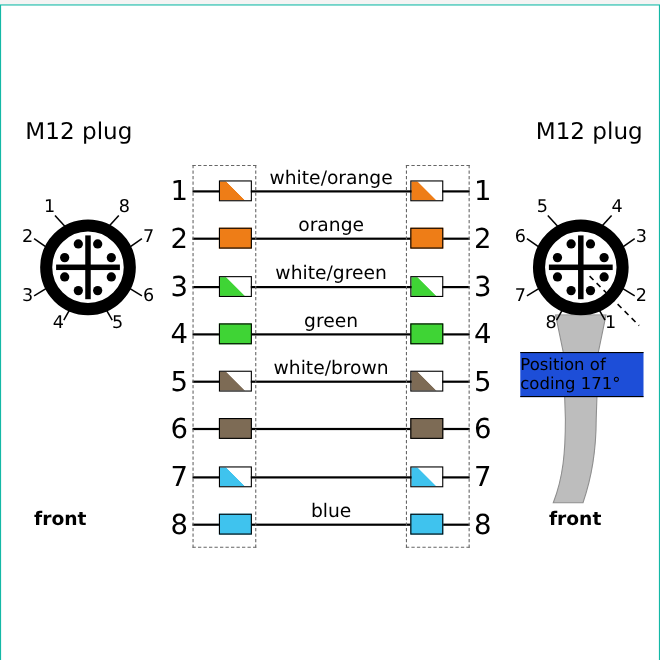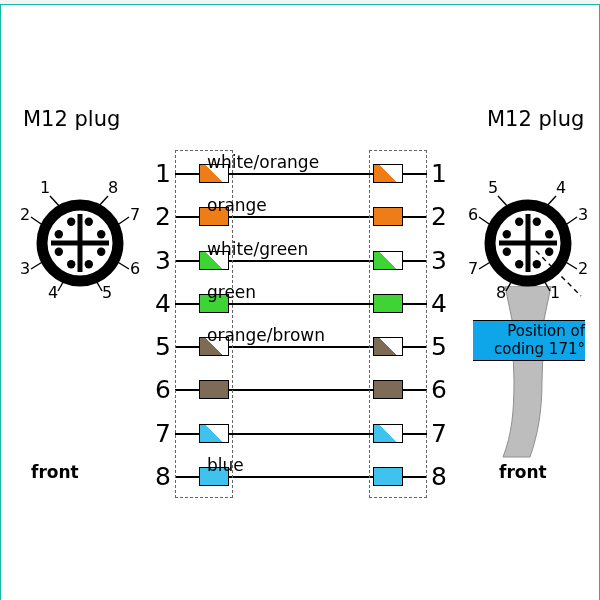--- a/index.html
+++ b/index.html
@@ -46,7 +46,7 @@
   .box{position:absolute;top:12px;width:28px;height:17px;border:1px solid #000;z-index:3;}
   .box-l{left:52px;}
   .box-r{right:52px;}
-  .wire-label{position:absolute;left:60px;right:60px;top:0;text-align:left;font-size:17px;line-height:20px;z-index:4;white-space:nowrap;}
+  .wire-label{position:absolute;left:60px;right:60px;top:0;text-align:center;font-size:17px;line-height:20px;z-index:4;white-space:nowrap;}
 </style>
 </head>
 <body>

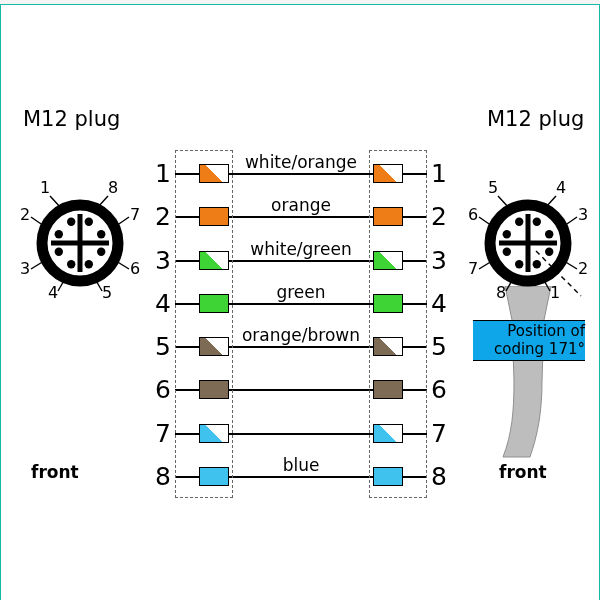--- a/index.html
+++ b/index.html
@@ -177,7 +177,7 @@
         <div class="wire-row">
           <span class="pin pin-l">5</span>
           <div class="wire-line"></div>
-          <span class="wire-label">orange/brown</span>
+          <span class="wire-label">white/brown</span>
           <div class="box box-l" style="background: linear-gradient(45deg, rgb(125, 107, 85) 49%, rgb(255, 255, 255) 51%);"></div>
           <div class="box box-r" style="background: linear-gradient(45deg, rgb(125, 107, 85) 49%, rgb(255, 255, 255) 51%);"></div>
           <span class="pin pin-r">5</span>

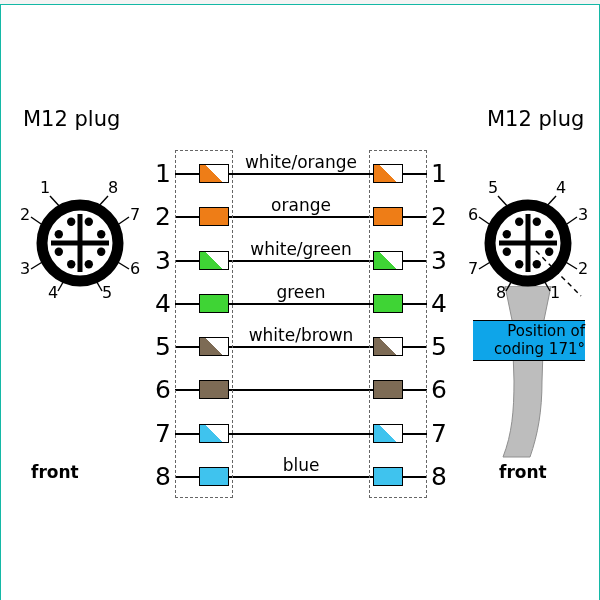--- a/index.html
+++ b/index.html
@@ -27,7 +27,7 @@
   .coding-note{
     position:absolute;left:472px;top:315px;width:112px;
     border-top:1px solid #000;border-bottom:1px solid #000;
-    background:#0ea5e9;text-align:right;font-size:15px;line-height:18px;
+    background:#1d4ed8;text-align:left;font-size:15px;line-height:18px;
     padding:1px 0 2px 0;z-index:5;
   }
 

